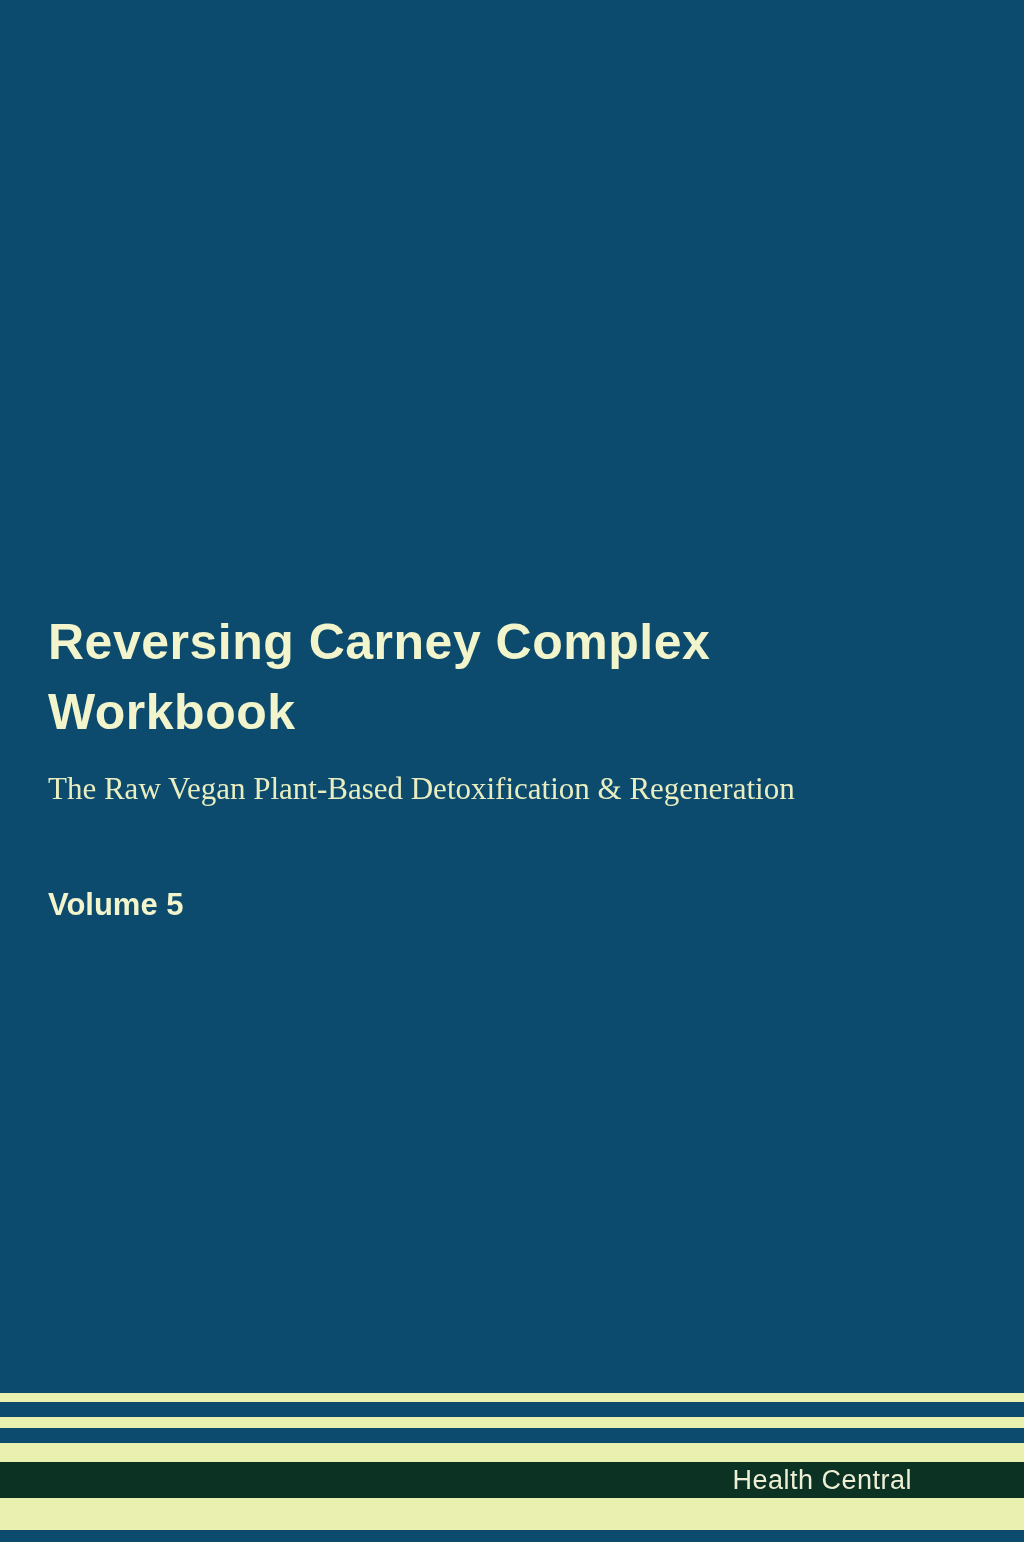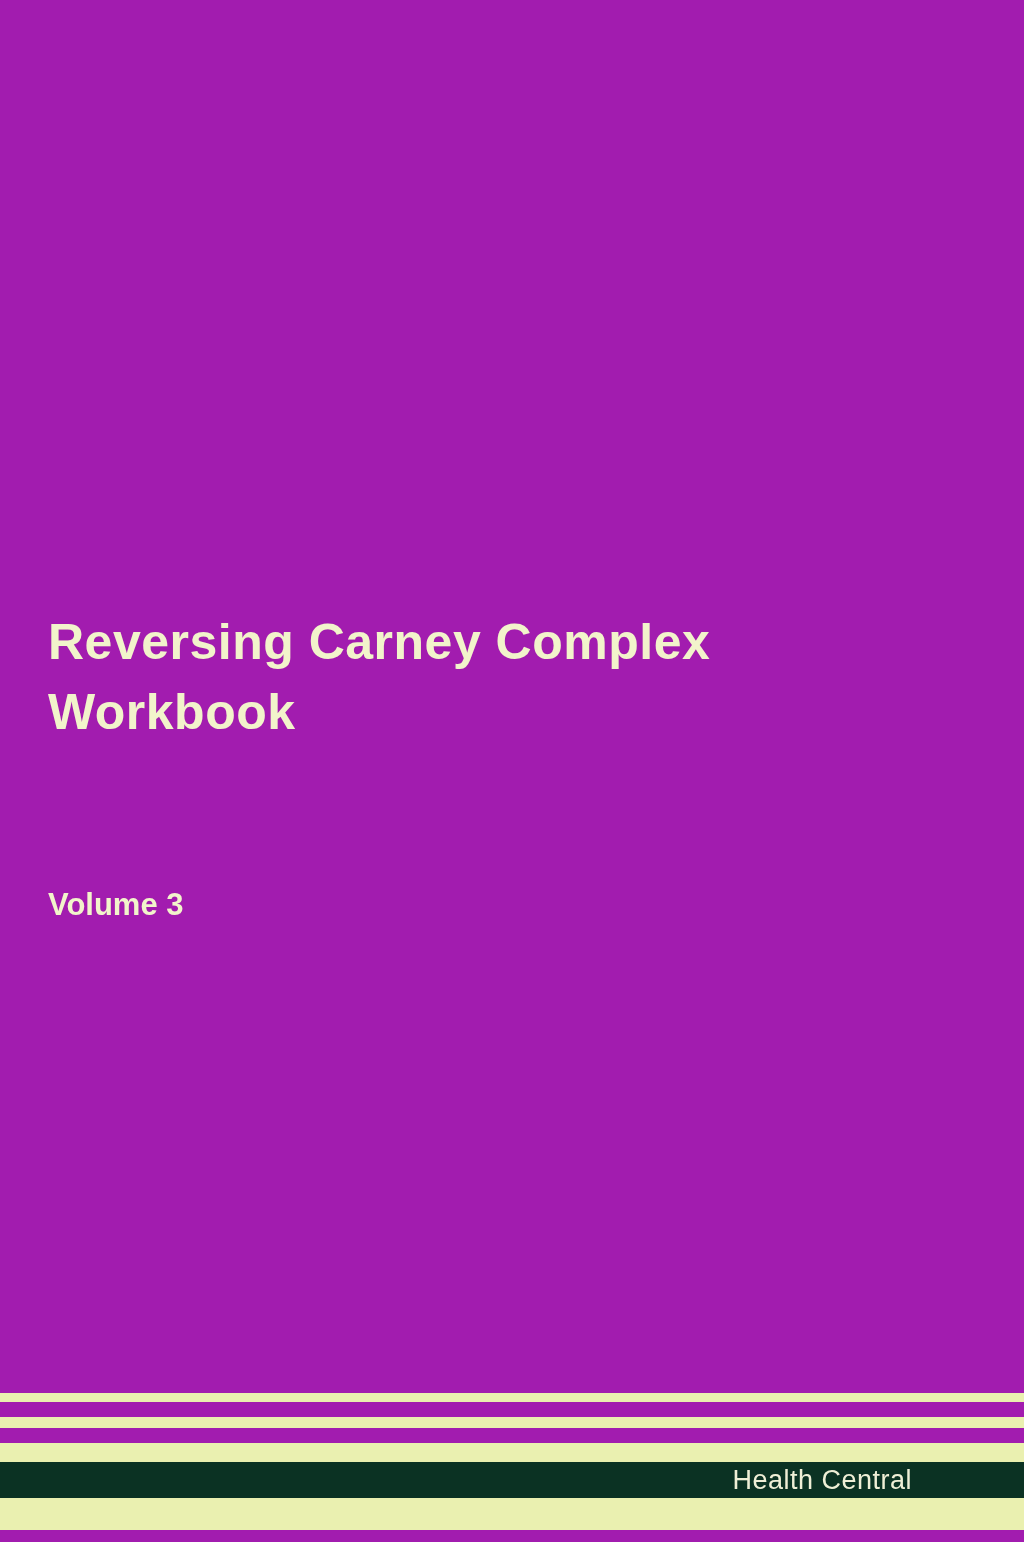--- a/index.html
+++ b/index.html
@@ -11,7 +11,7 @@
     position: relative;
     width: 1024px;
     height: 1542px;
-    background: #a21caf;
+    background: #0c4a6e;
     overflow: hidden;
     font-family: "Liberation Sans", "DejaVu Sans", sans-serif;
   }

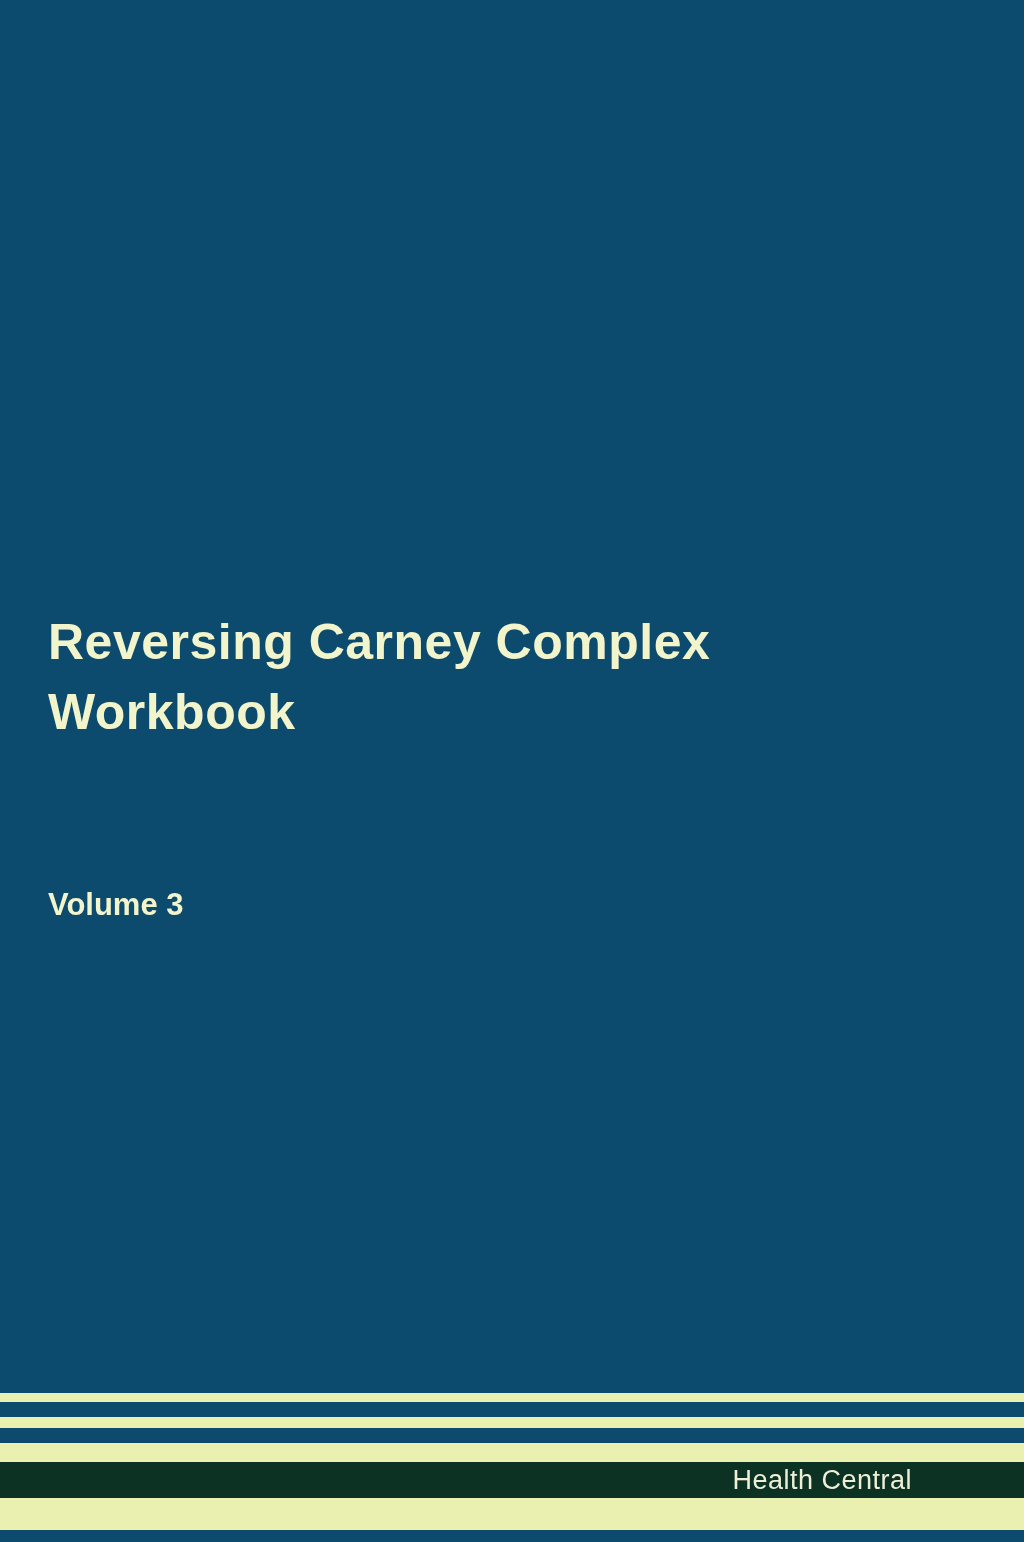--- a/index.html
+++ b/index.html
@@ -85,7 +85,7 @@
   </h1>
 
   <p class="subtitle">
-    <br>
+    <span>The Raw Vegan Plant-Based Detoxification &amp; Regeneration</span><br>
   </p>
 
   <p class="volume">Volume 3</p>

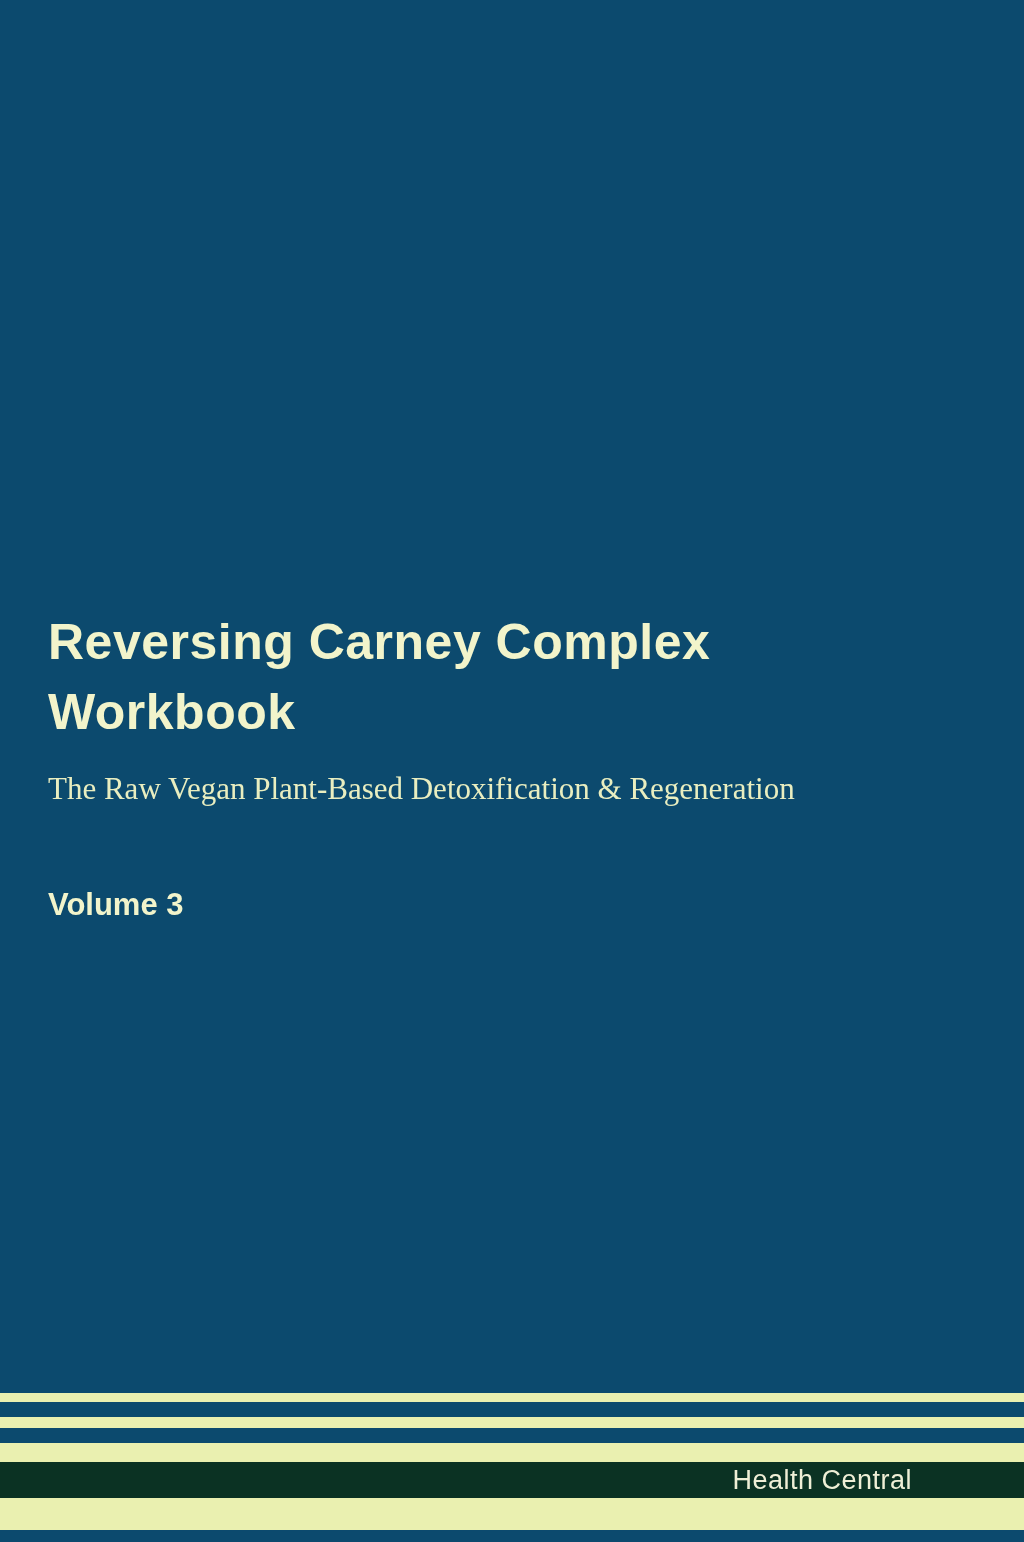--- a/index.html
+++ b/index.html
@@ -88,7 +88,7 @@
     <span>The Raw Vegan Plant-Based Detoxification &amp; Regeneration</span><br>
   </p>
 
-  <p class="volume">Volume 3</p>
+  <p class="volume">Volume 5</p>
 
   <div class="stripe stripe-a"></div>
   <div class="stripe stripe-b"></div>

